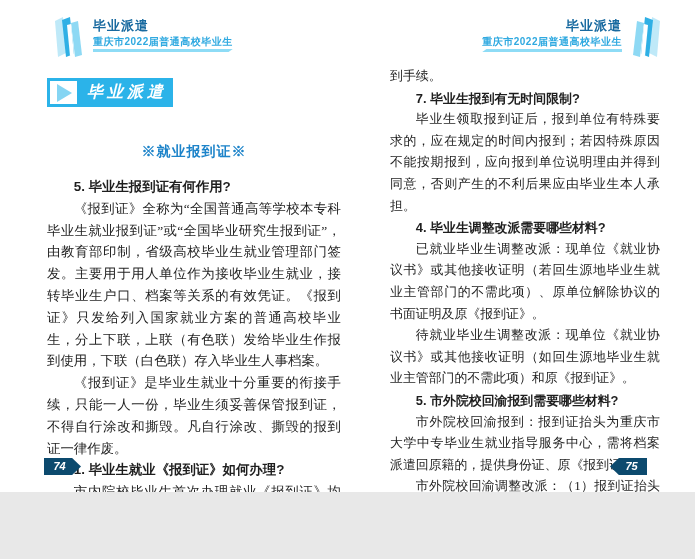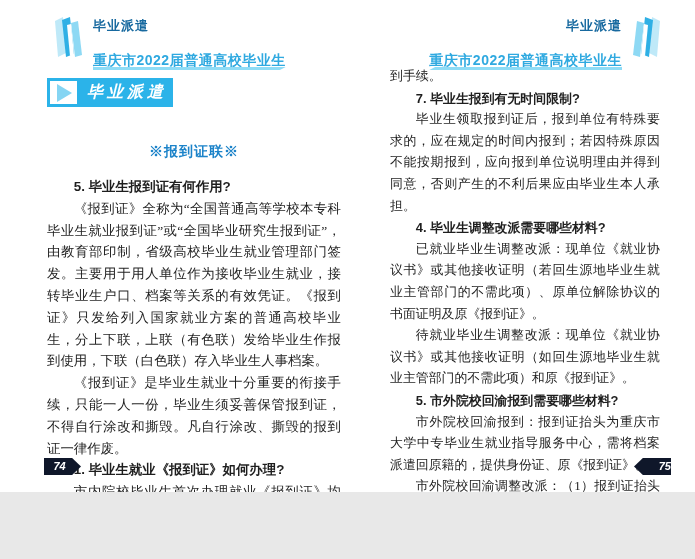--- a/index.html
+++ b/index.html
@@ -21,7 +21,7 @@
   }
   .hdr-sub{
     font-family:"Liberation Sans",sans-serif;font-weight:bold;
-    font-size:14px;color:#2fa9e0;letter-spacing:0.5px;line-height:12px;margin-top:20px;
+    font-size:10px;color:#2fa9e0;letter-spacing:0.5px;line-height:12px;margin-top:2px;
   }
   .hdr-underline{height:3px;background:#8edcf6;margin-top:1px;align-self:stretch;
     clip-path:polygon(0 0,100% 0,97% 100%,0 100%);}

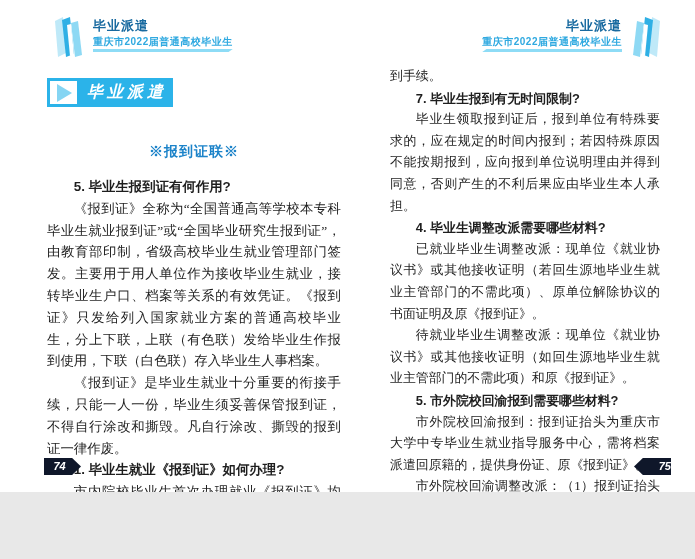--- a/index.html
+++ b/index.html
@@ -109,7 +109,7 @@
   </div>
 
   <main class="col col-left">
-    <h2 class="sec-heading">※报到证联※</h2>
+    <h2 class="sec-heading">※就业报到证※</h2>
     <p class="blk q">5. 毕业生报到证有何作用?</p>
     <p class="blk">《报到证》全称为“全国普通高等学校本专科毕业生就业报到证”或“全国毕业研究生报到证”，由教育部印制，省级高校毕业生就业管理部门签发。主要用于用人单位作为接收毕业生就业，接转毕业生户口、档案等关系的有效凭证。《报到证》只发给列入国家就业方案的普通高校毕业生，分上下联，上联（有色联）发给毕业生作报到使用，下联（白色联）存入毕业生人事档案。</p>
     <p class="blk">《报到证》是毕业生就业十分重要的衔接手续，只能一人一份，毕业生须妥善保管报到证，不得自行涂改和撕毁。凡自行涂改、撕毁的报到证一律作废。</p>

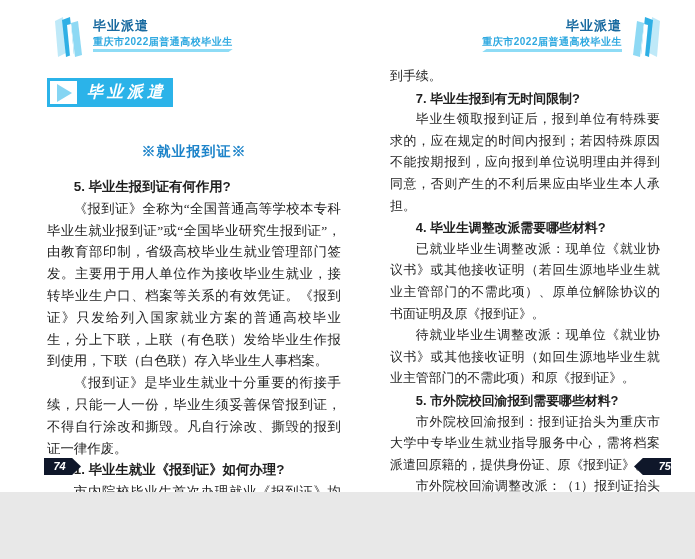--- a/index.html
+++ b/index.html
@@ -61,7 +61,7 @@
 
   
   .badge{
-    position:absolute;width:37px;height:17px;background:#0f172a;color:#ffffff;
+    position:absolute;width:37px;height:17px;background:#0c4a6e;color:#ffffff;
     font-family:"Liberation Sans",sans-serif;font-weight:bold;font-style:italic;
     font-size:11px;line-height:17px;text-align:center;
   }

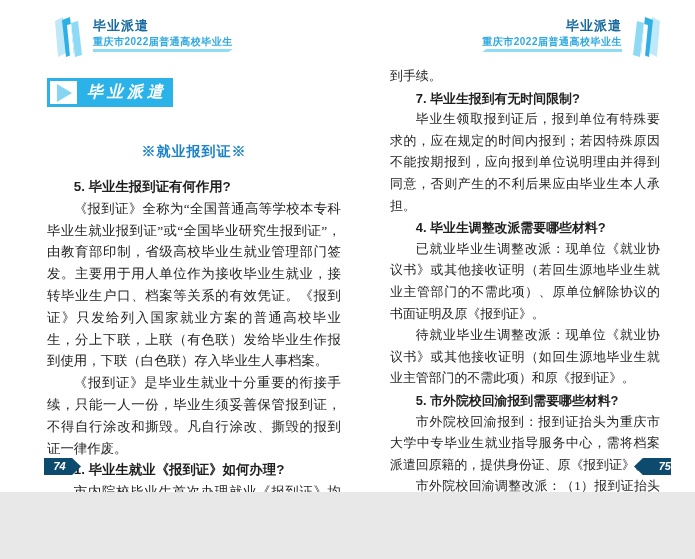--- a/index.html
+++ b/index.html
@@ -66,7 +66,7 @@
     font-size:11px;line-height:17px;text-align:center;
   }
   .badge-left{left:44px;bottom:17px;clip-path:polygon(0 0,76% 0,100% 50%,76% 100%,0 100%);padding-right:6px;box-sizing:border-box;}
-  .badge-right{right:24px;bottom:17px;clip-path:polygon(24% 0,100% 0,100% 100%,24% 100%,0 50%);padding-left:6px;box-sizing:border-box;text-align:right;}
+  .badge-right{right:48px;bottom:17px;clip-path:polygon(24% 0,100% 0,100% 100%,24% 100%,0 50%);padding-left:6px;box-sizing:border-box;}
 </style>
 </head>
 <body>

